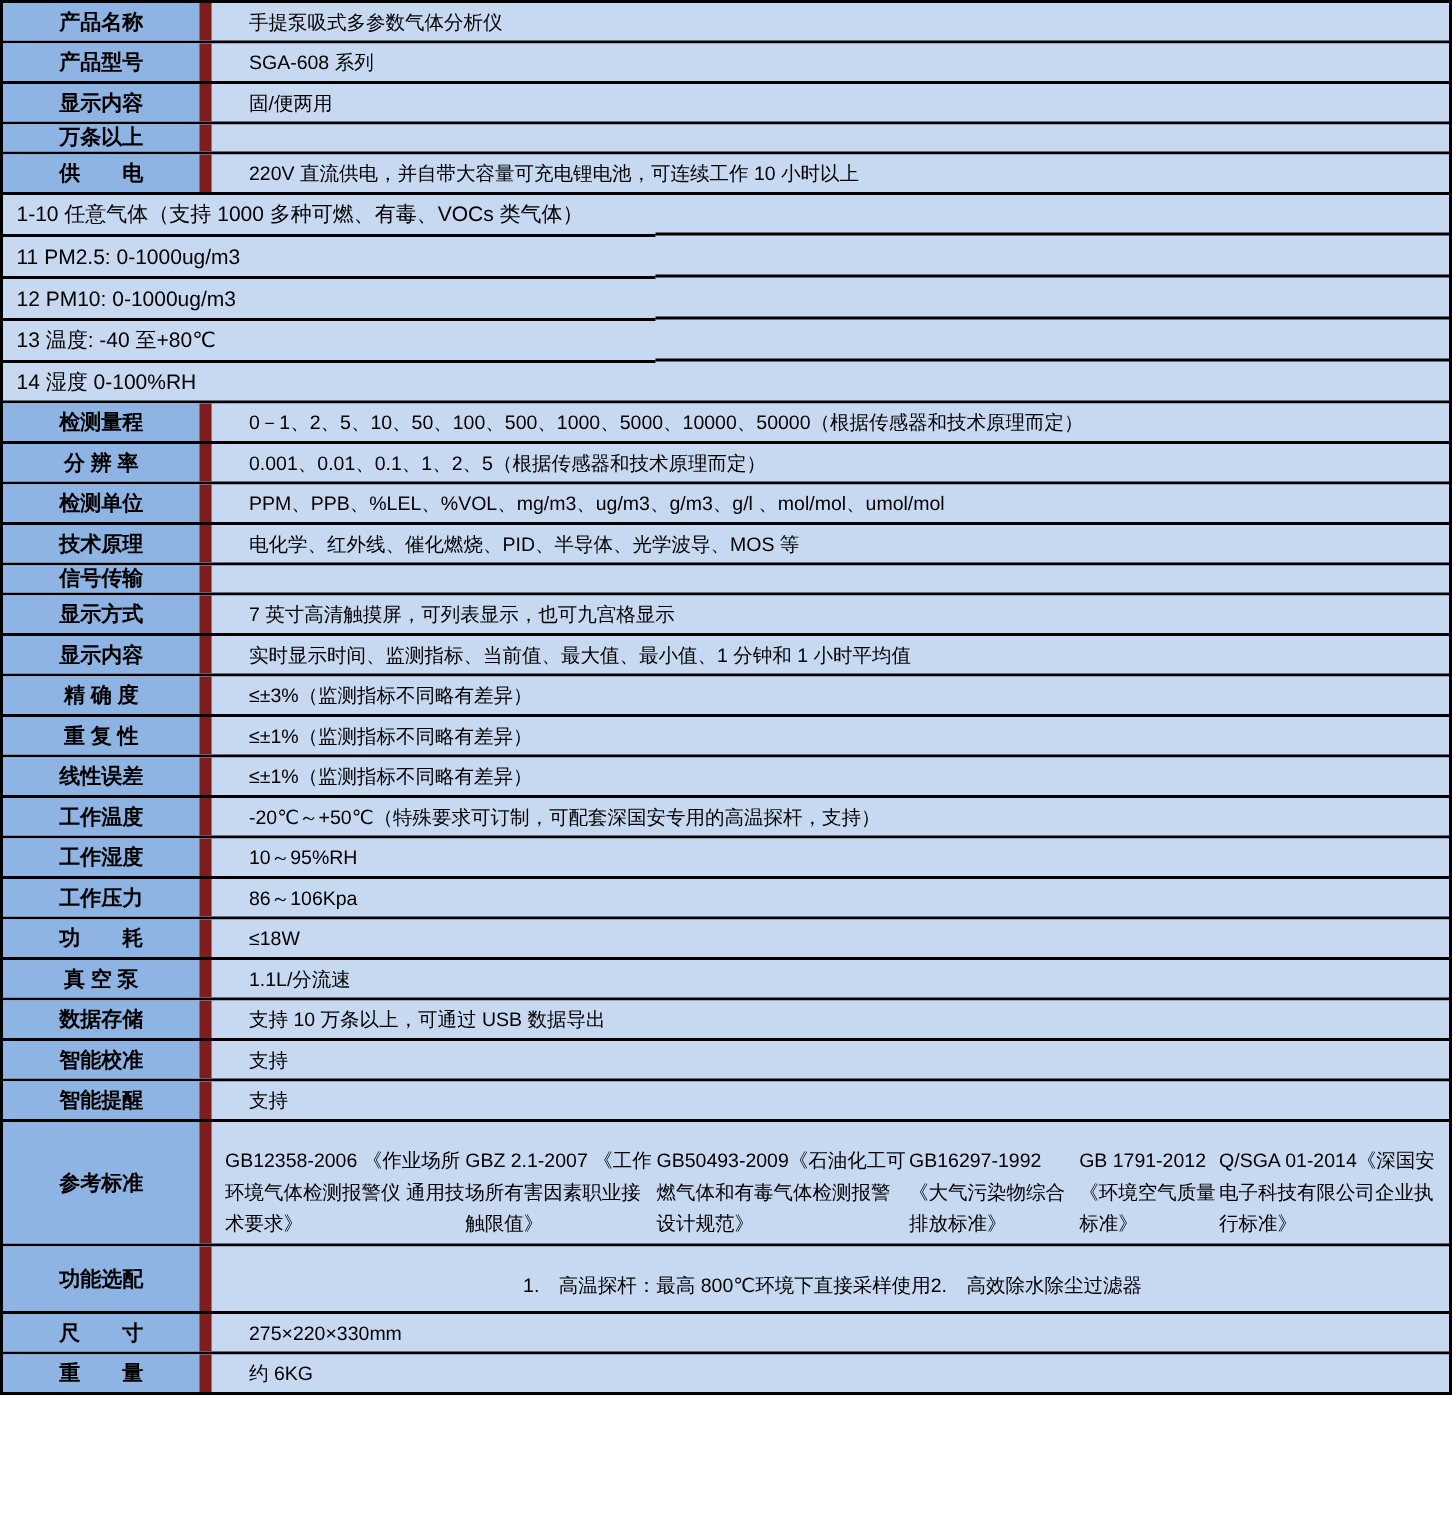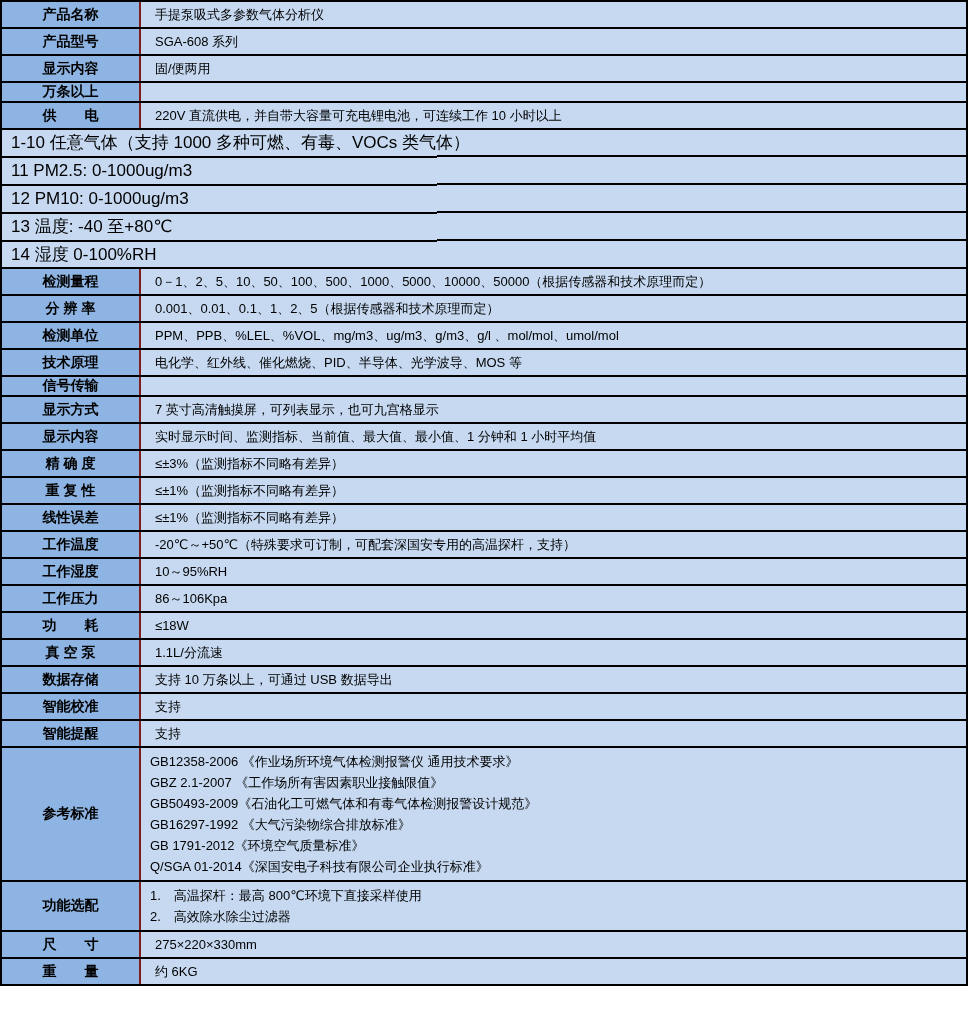--- a/index.html
+++ b/index.html
@@ -24,7 +24,7 @@
   .label-cell {
     flex: 0 0 139px;
     box-sizing: border-box;
-    border-right: 2px solid #7f1d1d;
+    border-right: 8px solid #7f1d1d;
     background: #8DB4E2;
     display: flex;
     align-items: center;

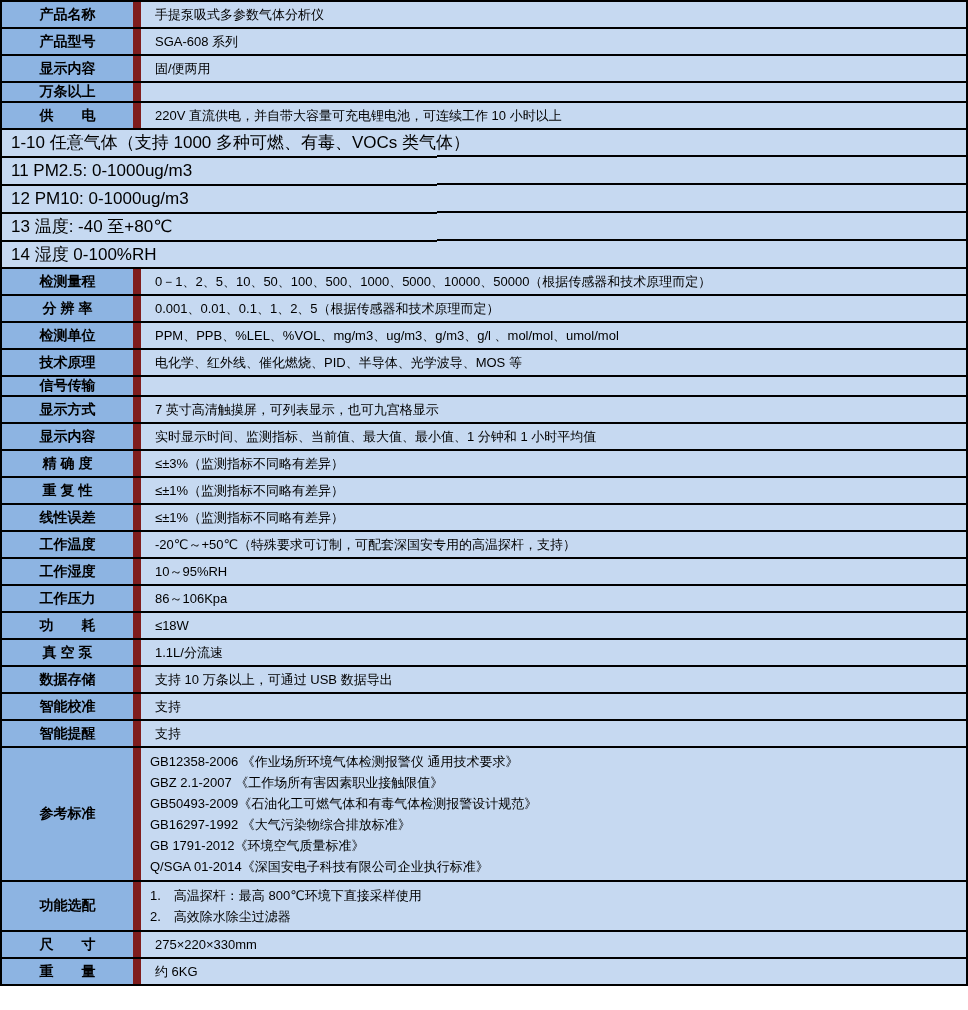--- a/index.html
+++ b/index.html
@@ -38,7 +38,7 @@
     display: flex;
     align-items: center;
     min-height: 25px;
-    padding-left: 14px;
+    padding-left: 25px;
     font-size: 13px;
     white-space: pre-wrap;
   }

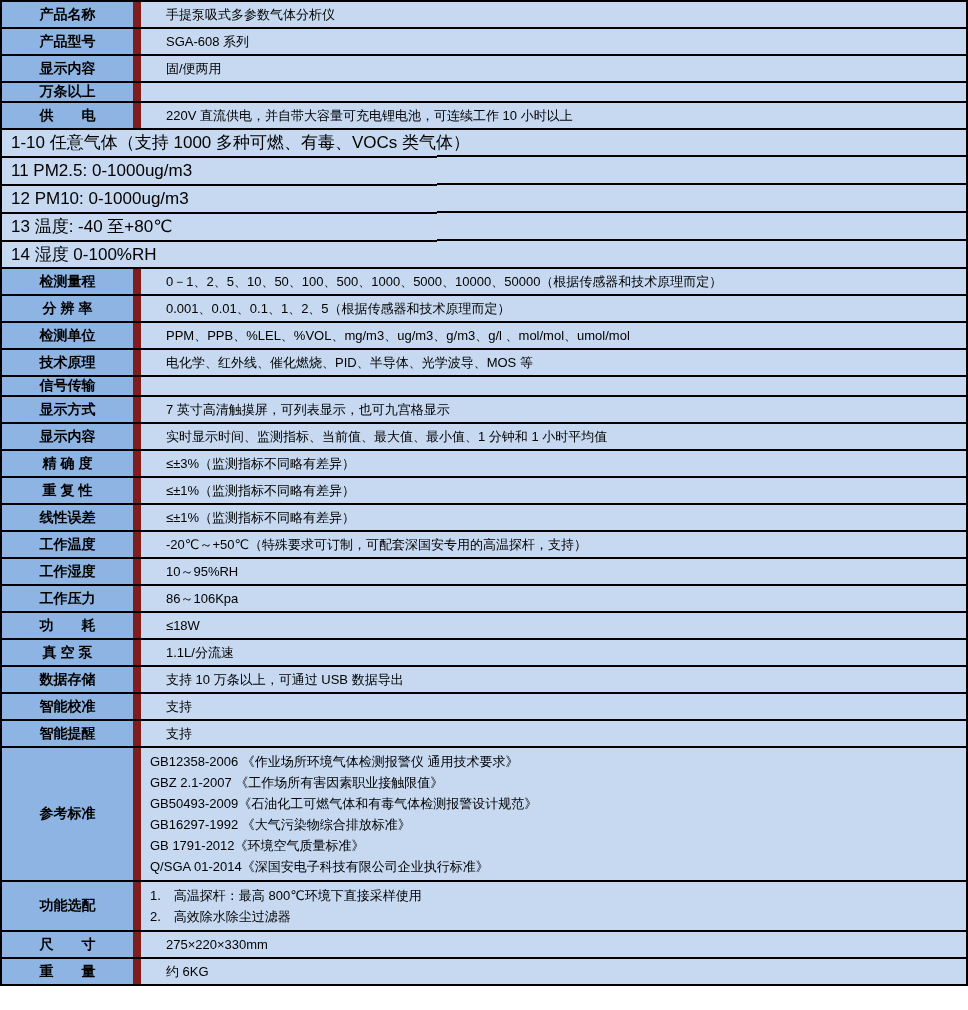--- a/index.html
+++ b/index.html
@@ -59,7 +59,7 @@
     display: flex;
     align-items: center;
     padding-left: 9px;
-    font-size: 17px;
+    font-size: 14px;
   }
   .stepline { display: flex; height: 3px; }
   .stepline .seg-left {

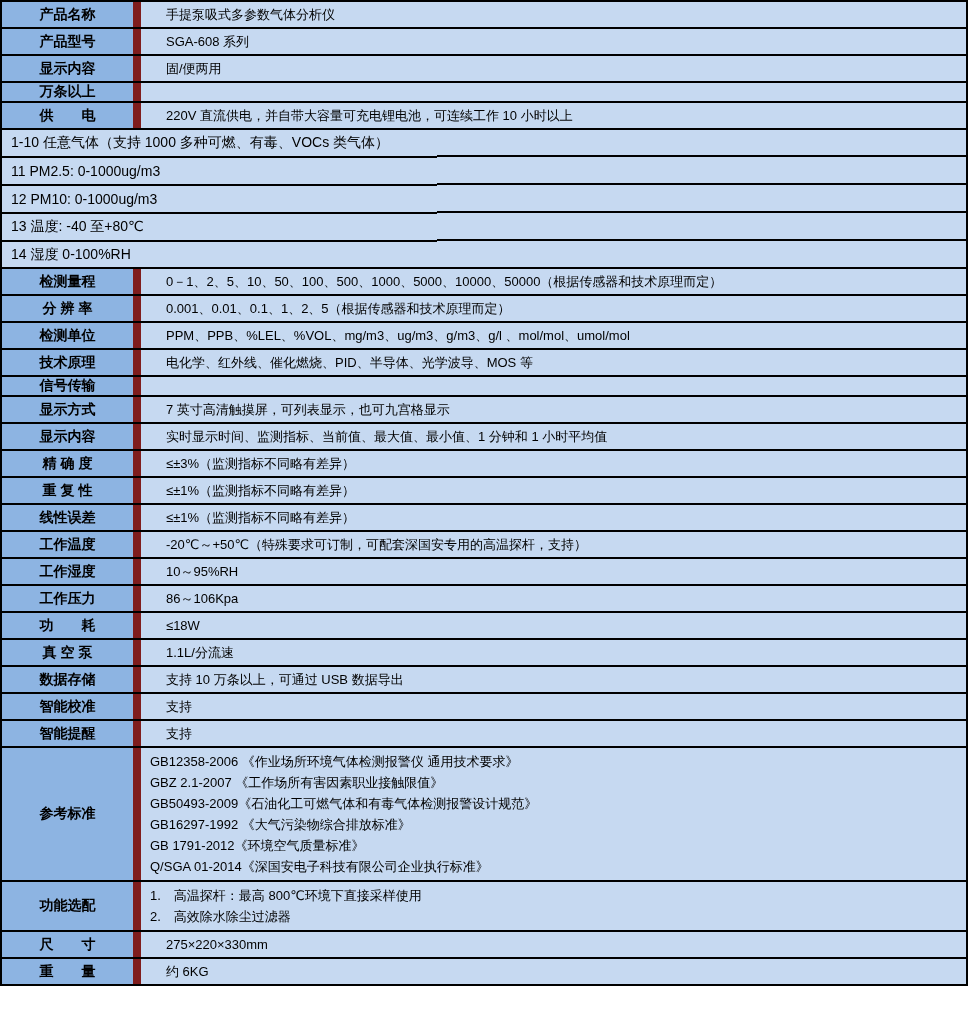--- a/index.html
+++ b/index.html
@@ -43,10 +43,11 @@
     white-space: pre-wrap;
   }
   .value-cell.multi {
-    flex-direction: column;
+    flex-direction: row;
     align-items: stretch;
     justify-content: center;
     padding: 3px 6px 3px 9px;
+    margin-top: 12px;
   }
   .value-cell.subwrap {
     flex-direction: column;

